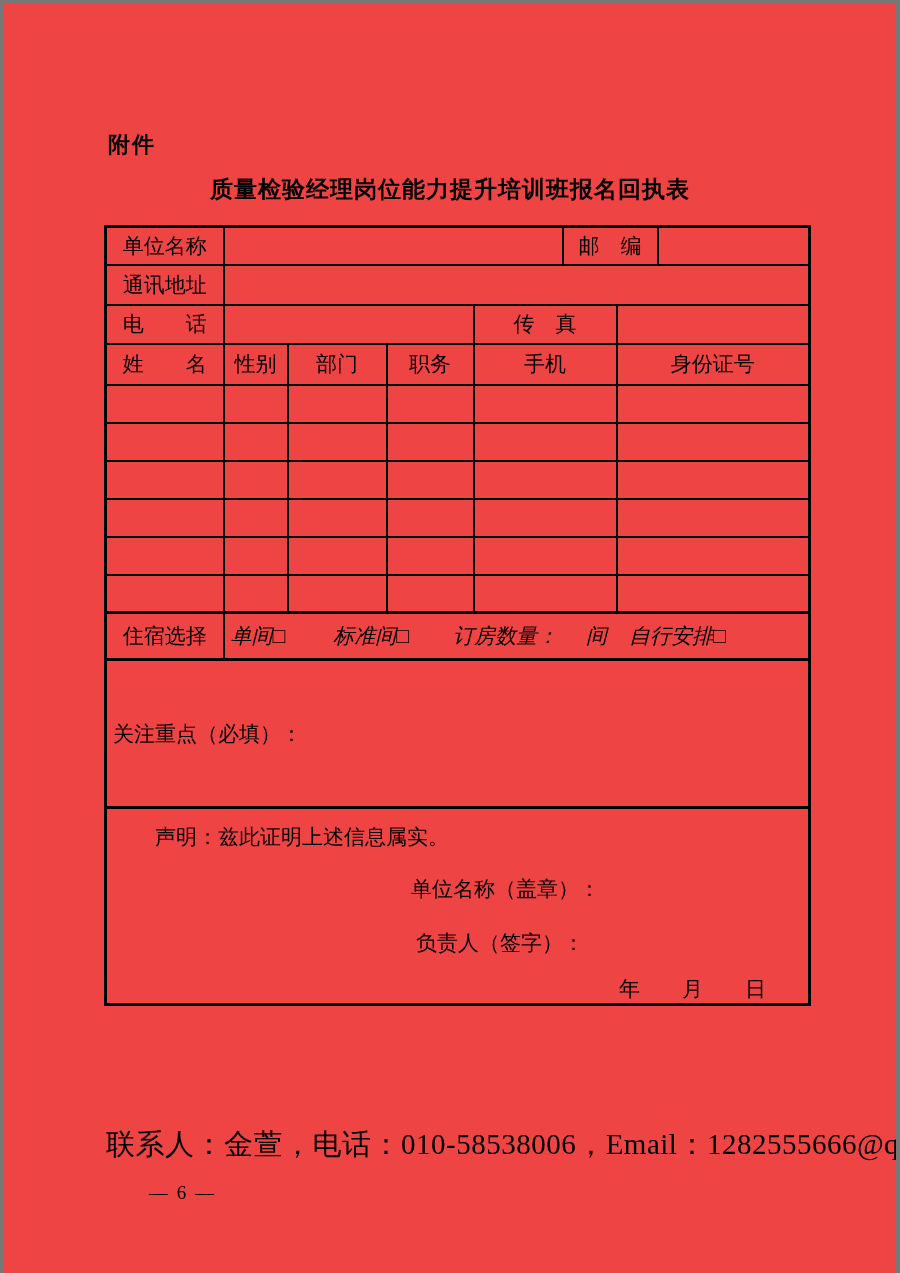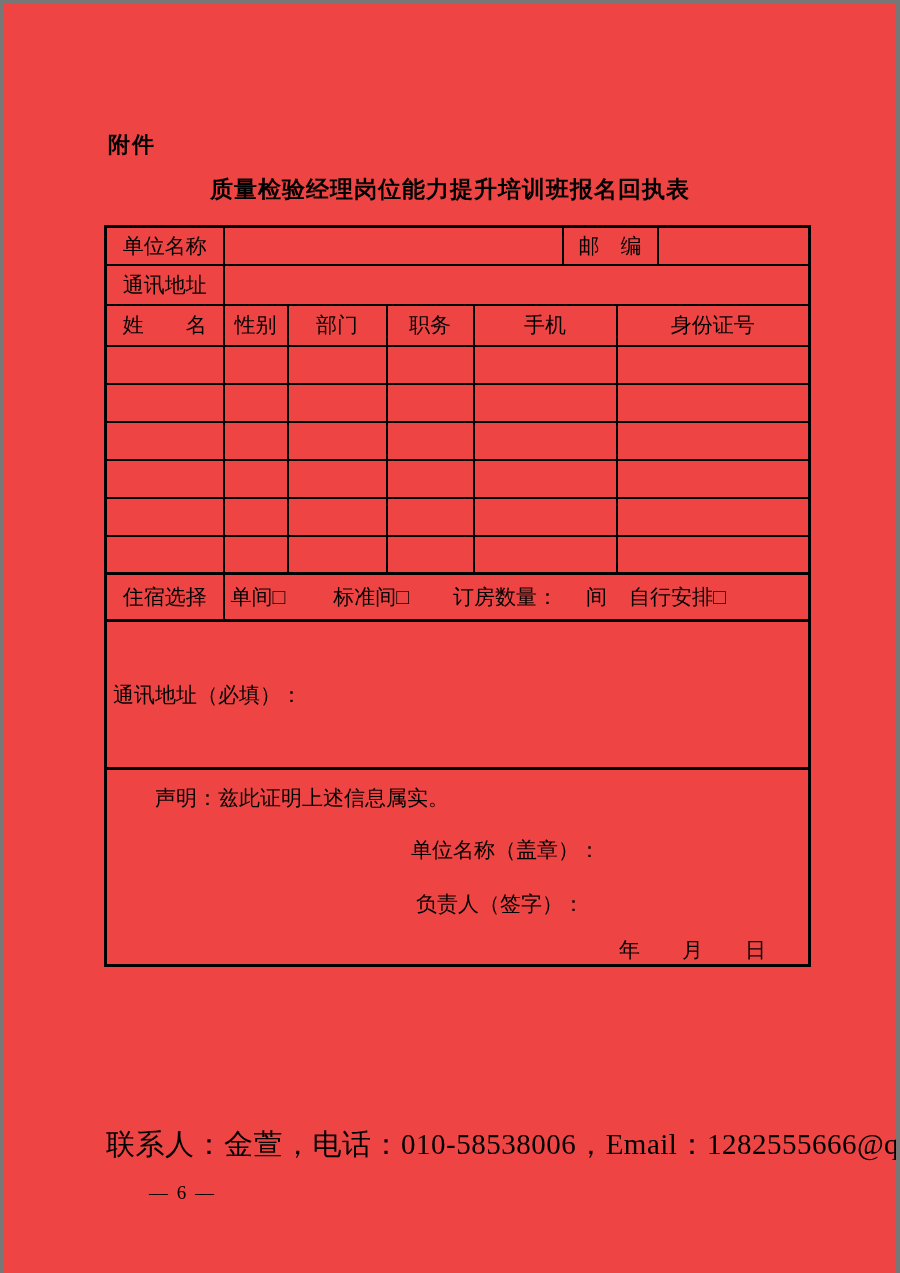--- a/index.html
+++ b/index.html
@@ -104,6 +104,12 @@
     </tr>
 
 
+    <tr class="r4">
+      <td class="lab">电　　话</td>
+      <td class="val" colspan="3"></td>
+      <td class="lab" colspan="2">传　真</td>
+      <td class="val" colspan="2"></td>
+    </tr>
 
     <tr class="rhead">
       <td class="lab">姓　　名</td>

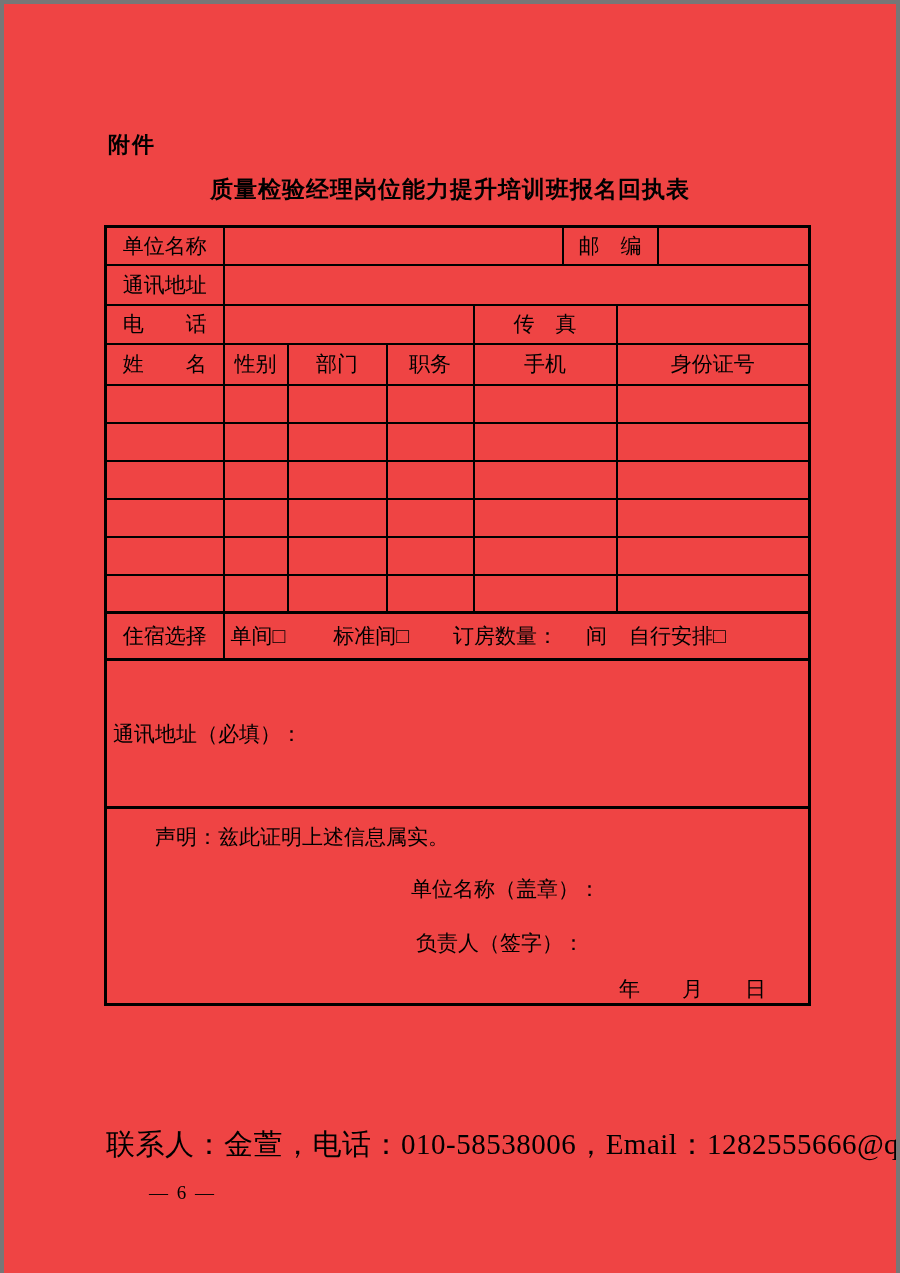--- a/index.html
+++ b/index.html
@@ -48,7 +48,7 @@
   td.remark-cell{padding:1px 8px;line-height:37px;}
   .remark-l1{text-indent:2em;white-space:nowrap;}
   .blank{display:inline-block;width:46px;border-bottom:2px solid #000;height:2px;margin:0 2px 3px 2px;}
-  td.accom-cell{padding-left:16px;white-space:nowrap;}
+  td.accom-cell{padding-left:16px;white-space:nowrap;font-style:italic;}
   .opt{display:inline-block;}
   .opt-single{margin-right:48px;}
   .opt-standard{margin-right:44px;}

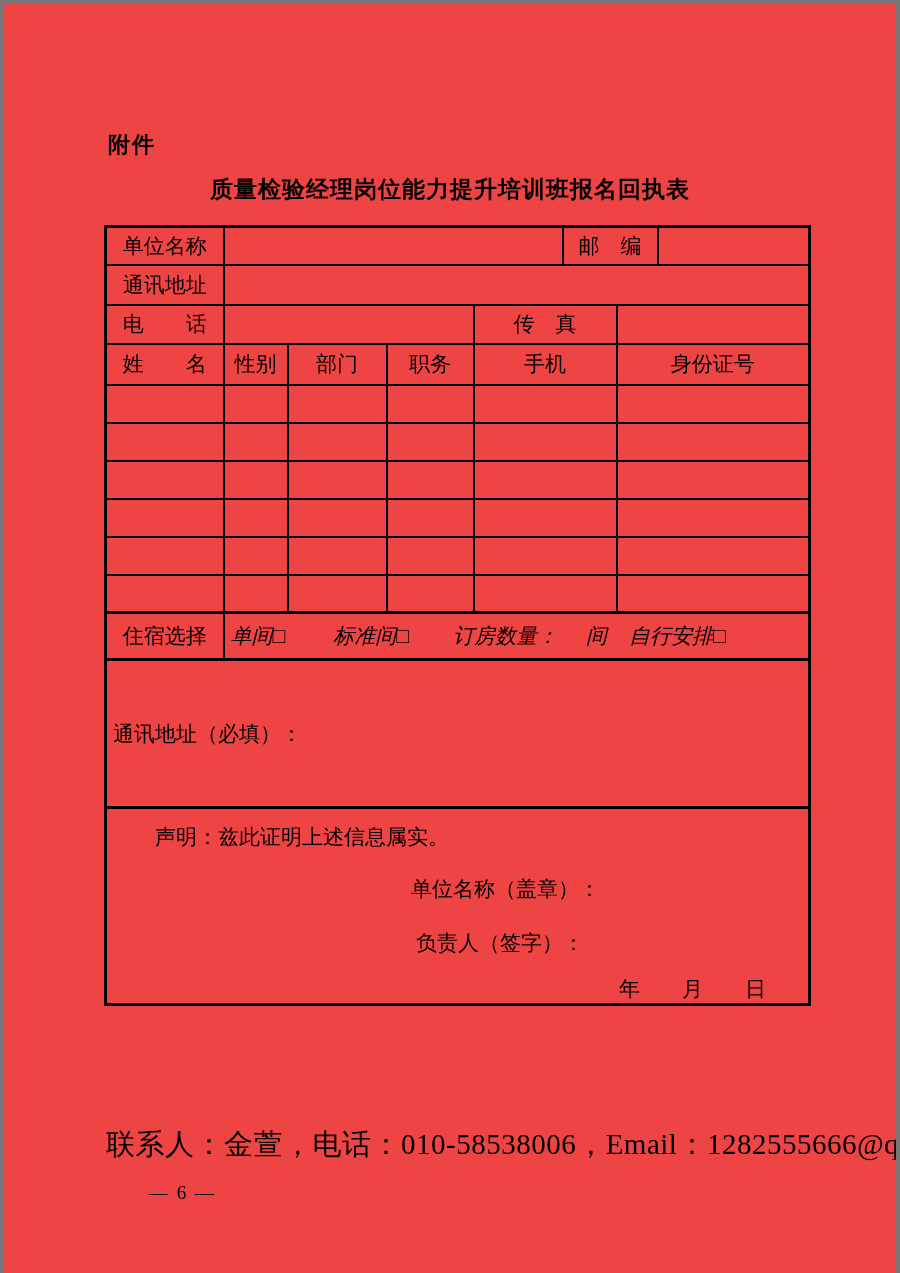--- a/index.html
+++ b/index.html
@@ -179,7 +179,7 @@
 
     <tr class="rfocus thick">
       <td class="focus-cell" colspan="8">
-        <span>通讯地址（必填）：</span>
+        <span>关注重点（必填）：</span>
       </td>
     </tr>
 

